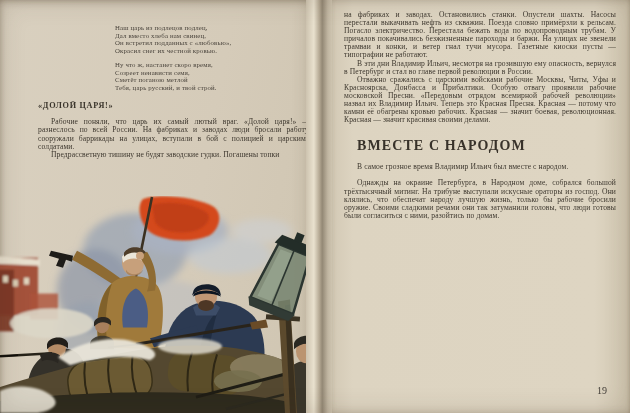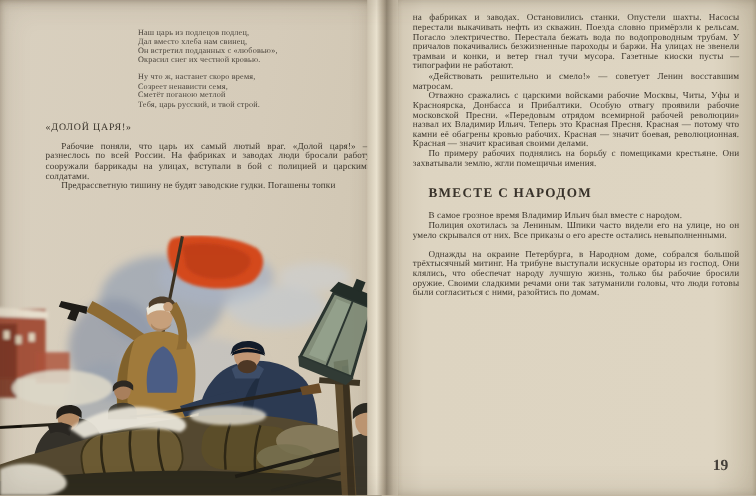--- a/index.html
+++ b/index.html
@@ -205,6 +205,7 @@
   <div class="page page-right">
     <div class="right-col">
       <p class="para noindent">на фабриках и заводах. Остановились станки. Опустели шахты. Насосы перестали выкачивать нефть из скважин. Поезда словно примёрзли к рельсам. Погасло электричество. Перестала бежать вода по водопроводным трубам. У причалов покачивались безжизненные пароходы и баржи. На улицах не звенели трамваи и конки, и ветер гнал тучи мусора. Газетные киоски пусты — типографии не работают.</p>
+      <p class="para indent">В эти дни Владимир Ильич, несмотря на грозившую ему опасность, вернулся в Петербург и стал во главе первой революции в России.</p>
       <p class="para indent">«Действовать решительно и смело!» — советует Ленин восставшим матросам.</p>
       <p class="para indent">Отважно сражались с царскими войсками рабочие Москвы, Читы, Уфы и Красноярска, Донбасса и Прибалтики. Особую отвагу проявили рабочие московской Пресни. «Передовым отрядом всемирной рабочей революции» назвал их Владимир Ильич. Теперь это Красная Пресня. Красная — потому что камни её обагрены кровью рабочих. Красная — значит боевая, революционная. Красная — значит красивая своими делами.</p>
       <p class="para indent">По примеру рабочих поднялись на борьбу с помещиками крестьяне. Они захватывали землю, жгли помещичьи имения.</p>

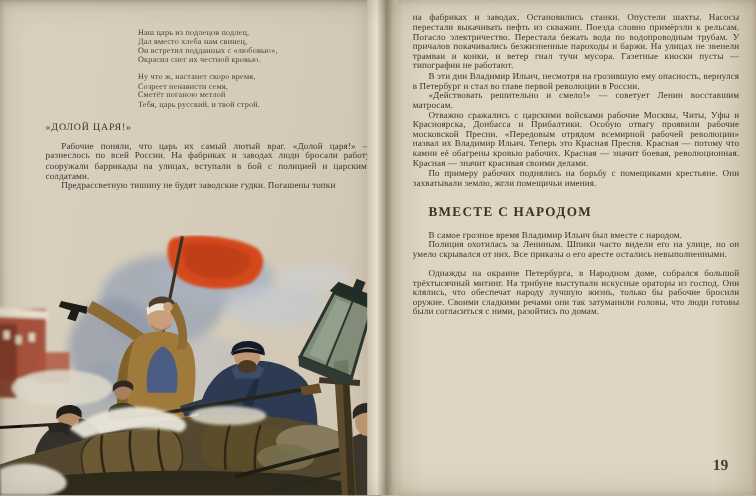--- a/index.html
+++ b/index.html
@@ -206,7 +206,6 @@
     <div class="right-col">
       <p class="para noindent">на фабриках и заводах. Остановились станки. Опустели шахты. Насосы перестали выкачивать нефть из скважин. Поезда словно примёрзли к рельсам. Погасло электричество. Перестала бежать вода по водопроводным трубам. У причалов покачивались безжизненные пароходы и баржи. На улицах не звенели трамваи и конки, и ветер гнал тучи мусора. Газетные киоски пусты — типографии не работают.</p>
       <p class="para indent">В эти дни Владимир Ильич, несмотря на грозившую ему опасность, вернулся в Петербург и стал во главе первой революции в России.</p>
-      <p class="para indent">«Действовать решительно и смело!» — советует Ленин восставшим матросам.</p>
       <p class="para indent">Отважно сражались с царскими войсками рабочие Москвы, Читы, Уфы и Красноярска, Донбасса и Прибалтики. Особую отвагу проявили рабочие московской Пресни. «Передовым отрядом всемирной рабочей революции» назвал их Владимир Ильич. Теперь это Красная Пресня. Красная — потому что камни её обагрены кровью рабочих. Красная — значит боевая, революционная. Красная — значит красивая своими делами.</p>
       <p class="para indent">По примеру рабочих поднялись на борьбу с помещиками крестьяне. Они захватывали землю, жгли помещичьи имения.</p>
 

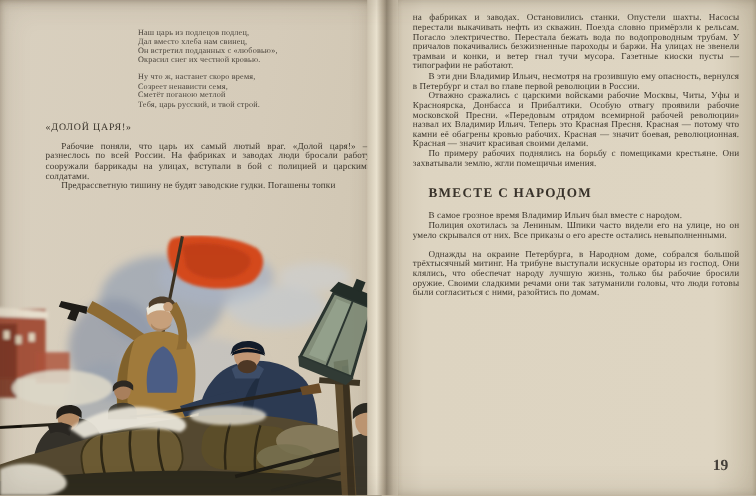--- a/index.html
+++ b/index.html
@@ -13,7 +13,7 @@
   .poem{position:absolute;left:115px;top:24px;color:#4a443c;}
   .poem-line{font-size:6.8px;line-height:7.7px;letter-spacing:.15px;white-space:nowrap;}
   .stanza2{margin-top:6px;}
-  .chapter-heading{position:absolute;left:38px;top:101px;margin:0;font-size:8.2px;font-weight:normal;
+  .chapter-heading{position:absolute;left:38px;top:101px;margin:0;font-size:8.2px;font-weight:bold;
     letter-spacing:.7px;color:#3a342b;}
   .left-col{position:absolute;left:38px;top:118px;width:272px;}
   .para{margin:0;font-size:7.6px;line-height:8.3px;text-align:justify;color:#3d372e;letter-spacing:.1px;}

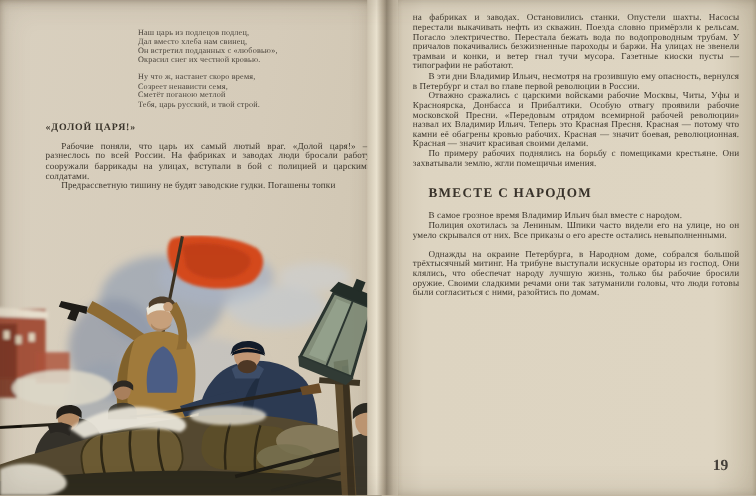--- a/index.html
+++ b/index.html
@@ -207,7 +207,6 @@
       <p class="para noindent">на фабриках и заводах. Остановились станки. Опустели шахты. Насосы перестали выкачивать нефть из скважин. Поезда словно примёрзли к рельсам. Погасло электричество. Перестала бежать вода по водопроводным трубам. У причалов покачивались безжизненные пароходы и баржи. На улицах не звенели трамваи и конки, и ветер гнал тучи мусора. Газетные киоски пусты — типографии не работают.</p>
       <p class="para indent">В эти дни Владимир Ильич, несмотря на грозившую ему опасность, вернулся в Петербург и стал во главе первой революции в России.</p>
       <p class="para indent">Отважно сражались с царскими войсками рабочие Москвы, Читы, Уфы и Красноярска, Донбасса и Прибалтики. Особую отвагу проявили рабочие московской Пресни. «Передовым отрядом всемирной рабочей революции» назвал их Владимир Ильич. Теперь это Красная Пресня. Красная — потому что камни её обагрены кровью рабочих. Красная — значит боевая, революционная. Красная — значит красивая своими делами.</p>
-      <p class="para indent">По примеру рабочих поднялись на борьбу с помещиками крестьяне. Они захватывали землю, жгли помещичьи имения.</p>
 
       <h2 class="section-heading">ВМЕСТЕ С НАРОДОМ</h2>
 

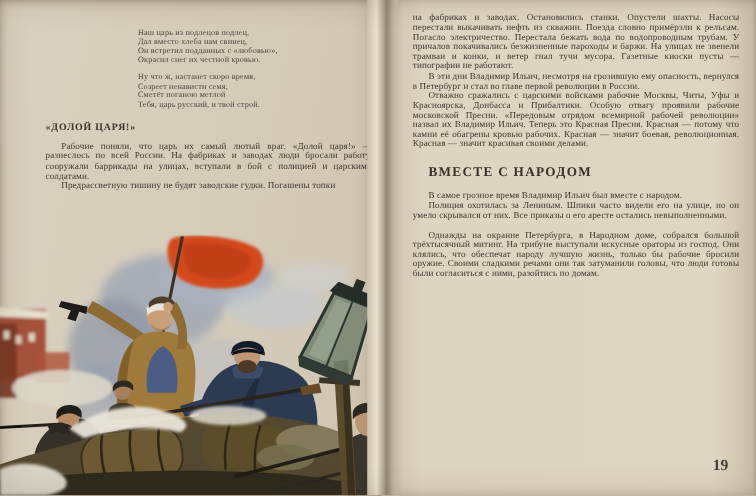--- a/index.html
+++ b/index.html
@@ -32,7 +32,7 @@
     box-shadow:inset 0 4px 8px -5px rgba(90,75,52,.35), inset 0 -4px 8px -5px rgba(90,75,52,.3);}
   .right-col{position:absolute;left:12px;top:11px;width:272px;}
   .right-col .para{line-height:8.1px;}
-  .section-heading{font-size:11px;font-weight:bold;letter-spacing:1.1px;color:#38322a;
+  .section-heading{font-size:14px;font-weight:bold;letter-spacing:1.1px;color:#38322a;
     margin:14px 0 9px 13px;}
   .gap-before{margin-top:8px;}
   .page-number{position:absolute;right:23px;bottom:17px;font-size:13px;color:#45403a;font-weight:bold;}

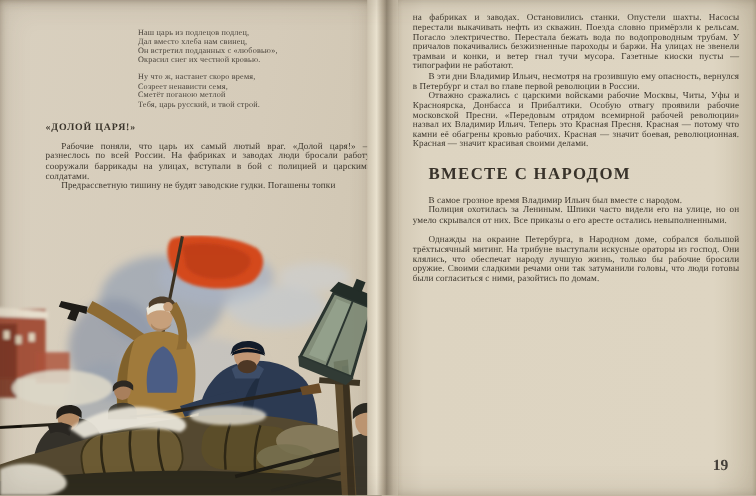--- a/index.html
+++ b/index.html
@@ -211,7 +211,6 @@
       <h2 class="section-heading">ВМЕСТЕ С НАРОДОМ</h2>
 
       <p class="para indent">В самое грозное время Владимир Ильич был вместе с народом.</p>
-      <p class="para indent">Полиция охотилась за Лениным. Шпики часто видели его на улице, но он умело скрывался от них. Все приказы о его аресте остались невыполненными.</p>
       <p class="para indent gap-before">Однажды на окраине Петербурга, в Народном доме, собрался большой трёхтысячный митинг. На трибуне выступали искусные ораторы из господ. Они клялись, что обеспечат народу лучшую жизнь, только бы рабочие бросили оружие. Своими сладкими речами они так затуманили головы, что люди готовы были согласиться с ними, разойтись по домам.</p>
     </div>
     <div class="page-number">19</div>

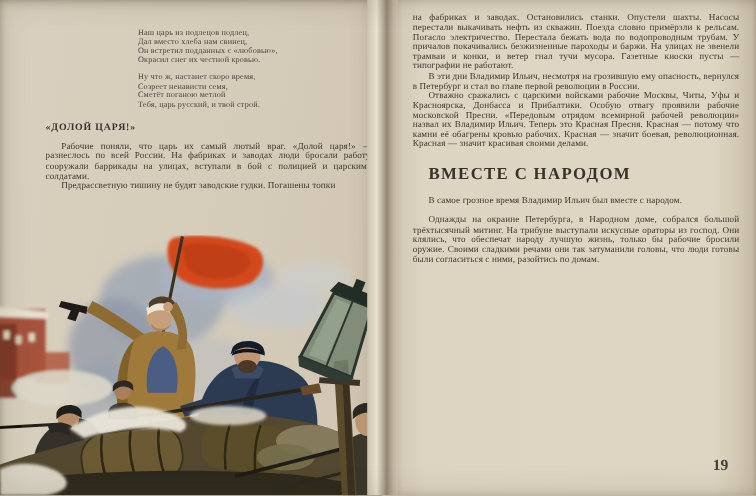--- a/index.html
+++ b/index.html
@@ -35,7 +35,7 @@
   .section-heading{font-size:14px;font-weight:bold;letter-spacing:1.1px;color:#38322a;
     margin:14px 0 9px 13px;}
   .gap-before{margin-top:8px;}
-  .page-number{position:absolute;right:23px;bottom:17px;font-size:13px;color:#45403a;font-weight:bold;}
+  .page-number{position:absolute;right:23px;bottom:17px;font-size:10px;color:#45403a;}
 
   .vignette{position:absolute;left:0;top:0;right:0;bottom:0;pointer-events:none;
     box-shadow:inset 0 0 26px rgba(70,58,40,.18);}

